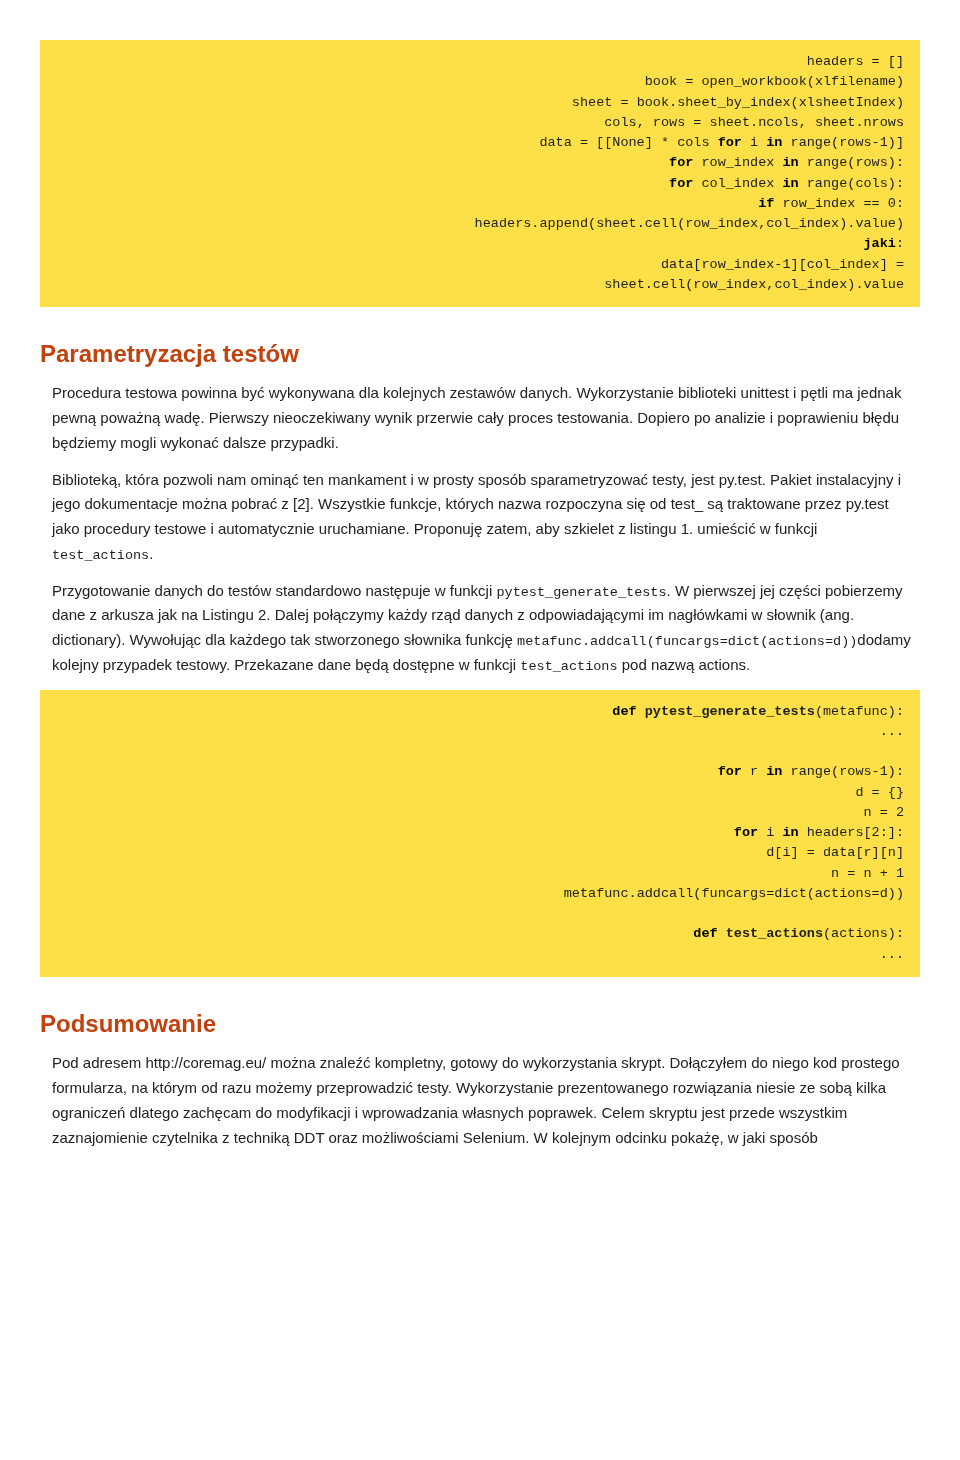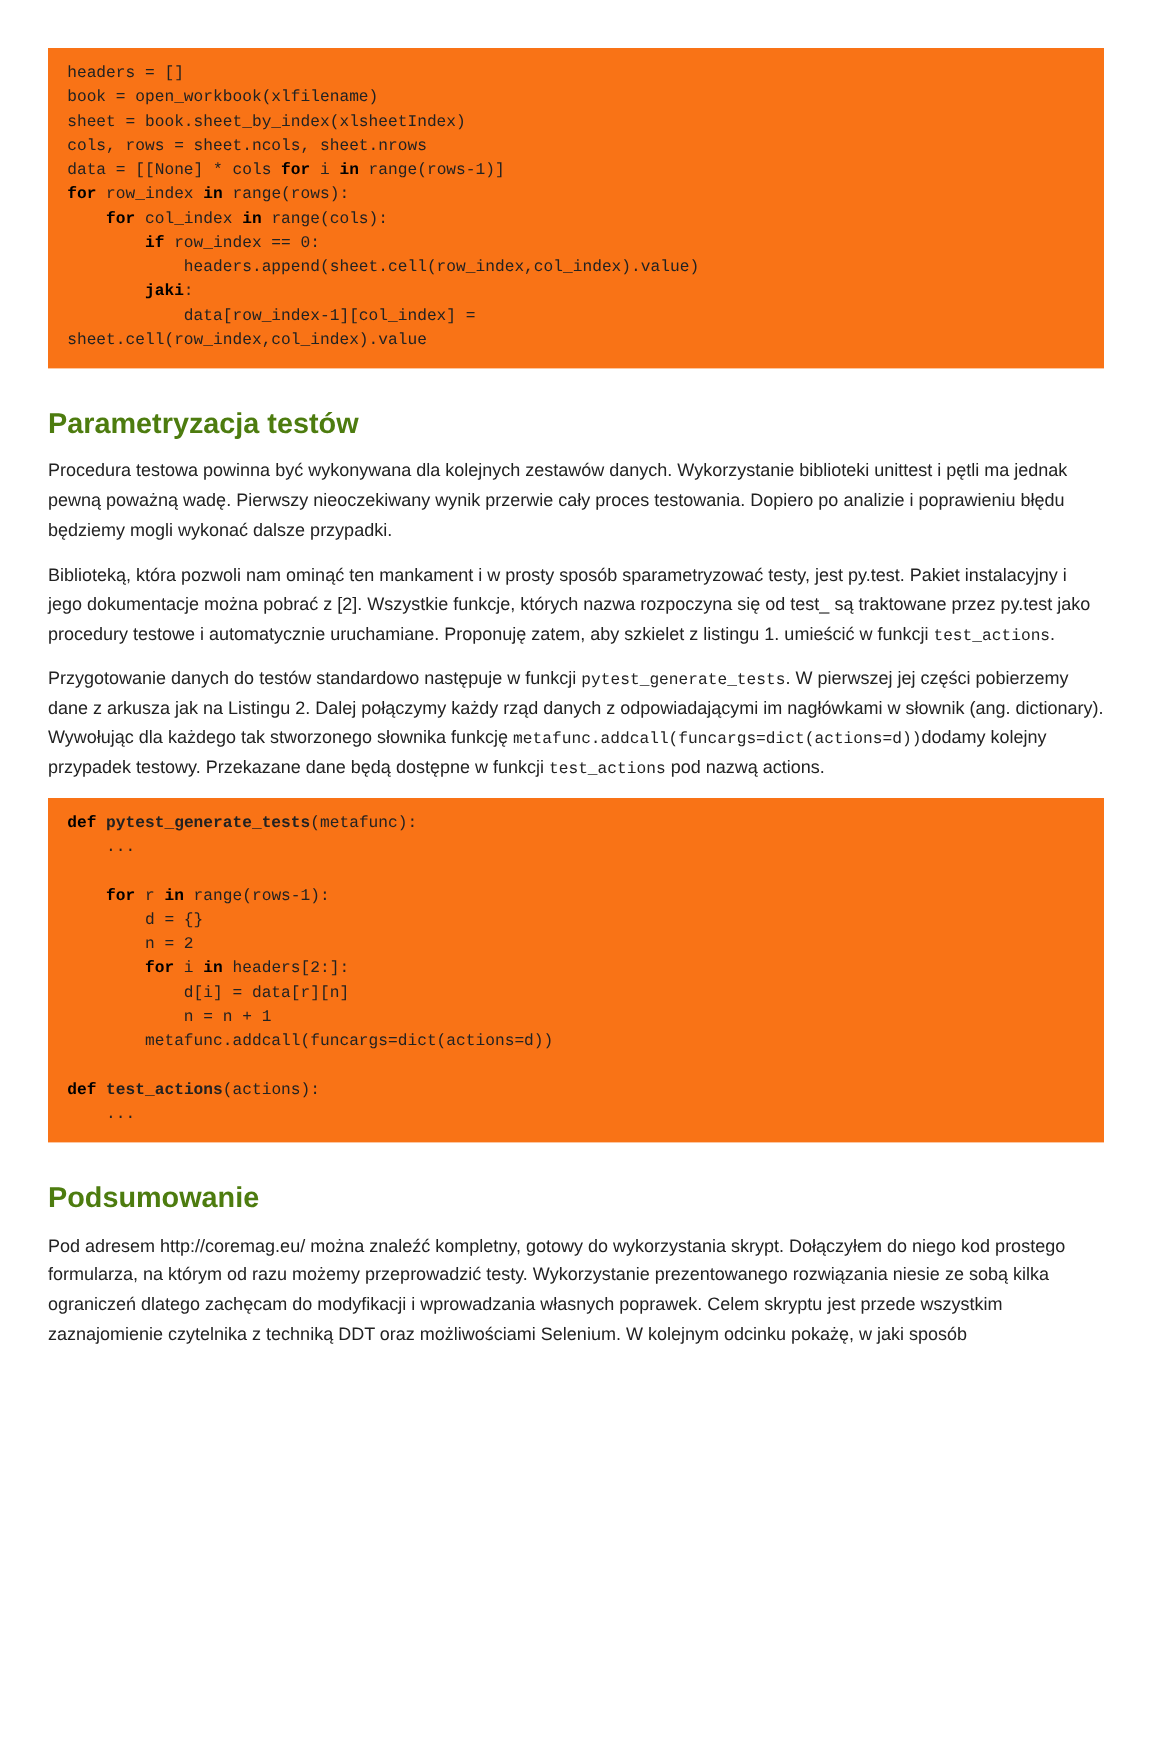--- a/index.html
+++ b/index.html
@@ -18,13 +18,14 @@
       line-height: 1.5;
     }
     .code-block {
-      background: #f97316;
+      background: #fde047;
       border: none;
       padding: 12px 16px;
       margin: 10px 0 18px 0;
       white-space: pre;
       overflow-x: auto;
       color: #222;
+      text-align: right;
     }
     .code-inline {
       font-family: 'Courier New', Courier, monospace;

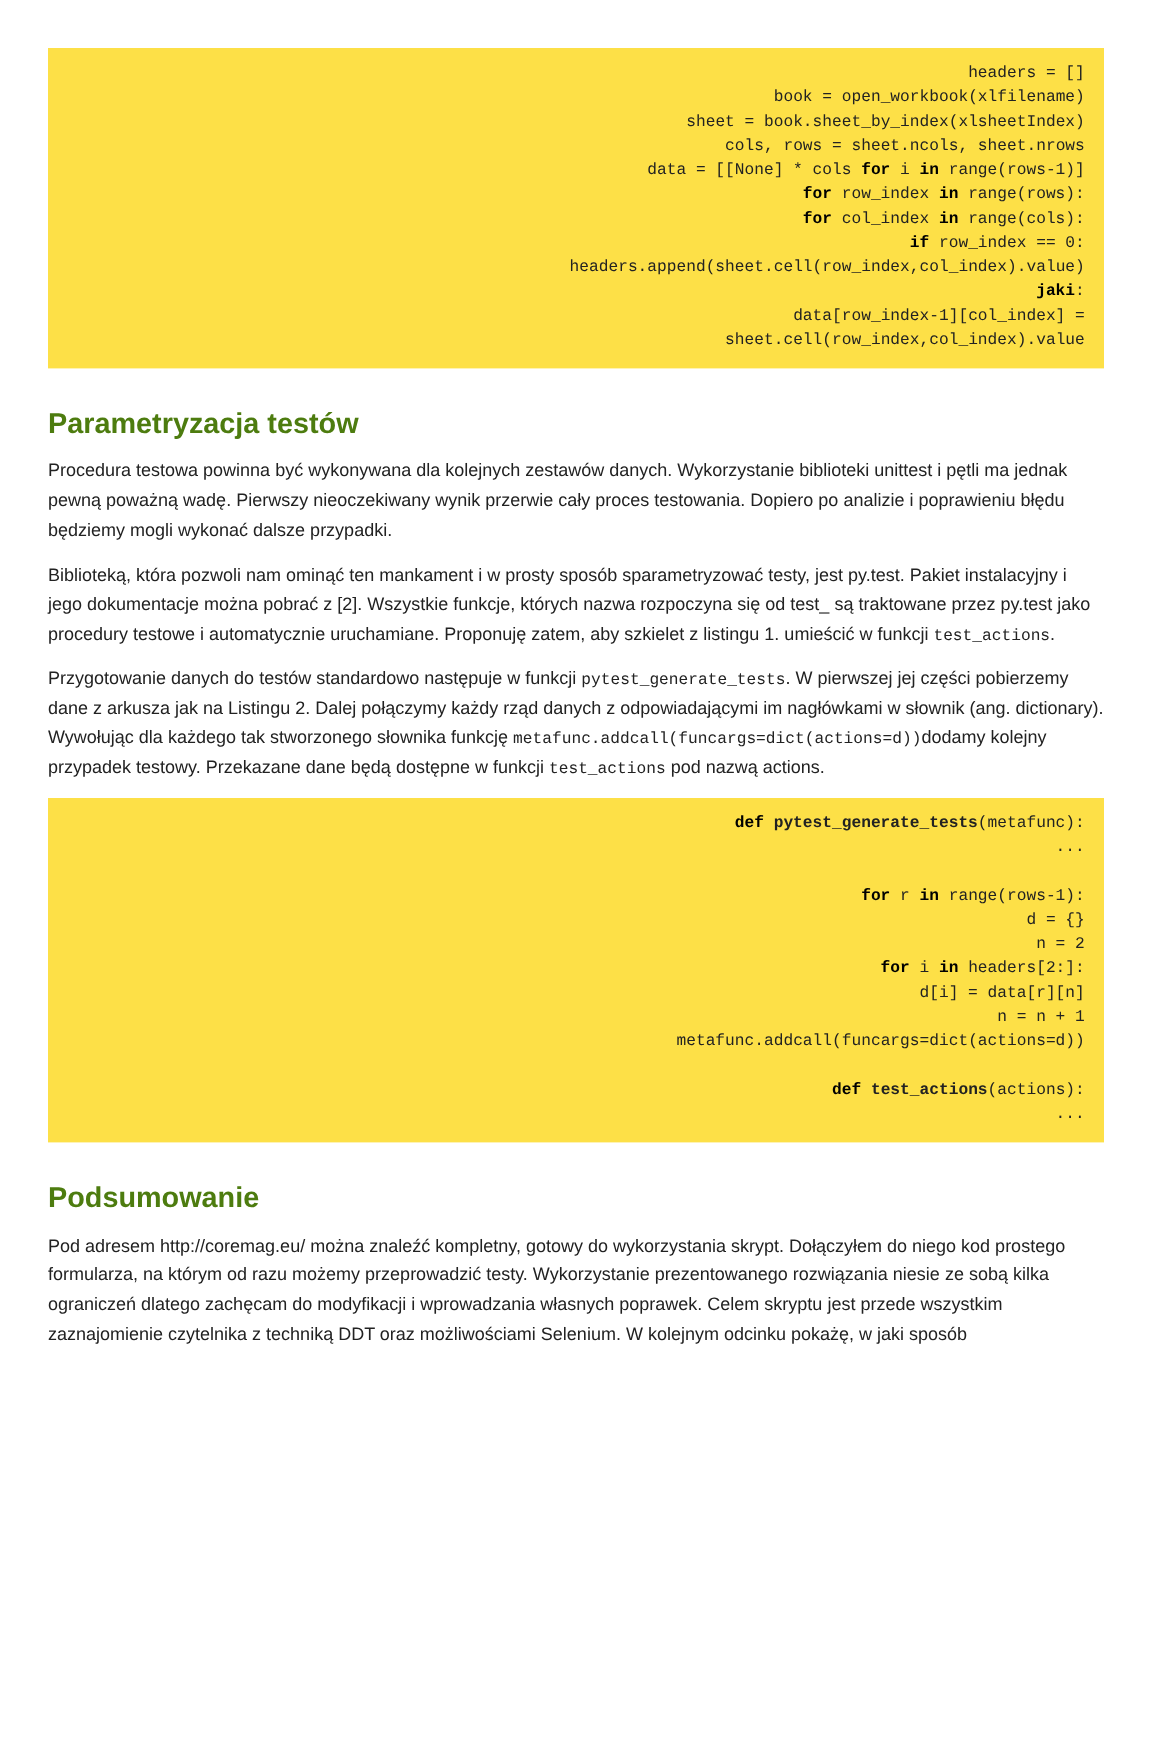--- a/index.html
+++ b/index.html
@@ -35,7 +35,7 @@
     h2 {
       font-size: 24px;
       font-weight: bold;
-      color: #4d7c0f;
+      color: #c2410c;
       margin-top: 28px;
       margin-bottom: 8px;
       font-family: Arial, sans-serif;

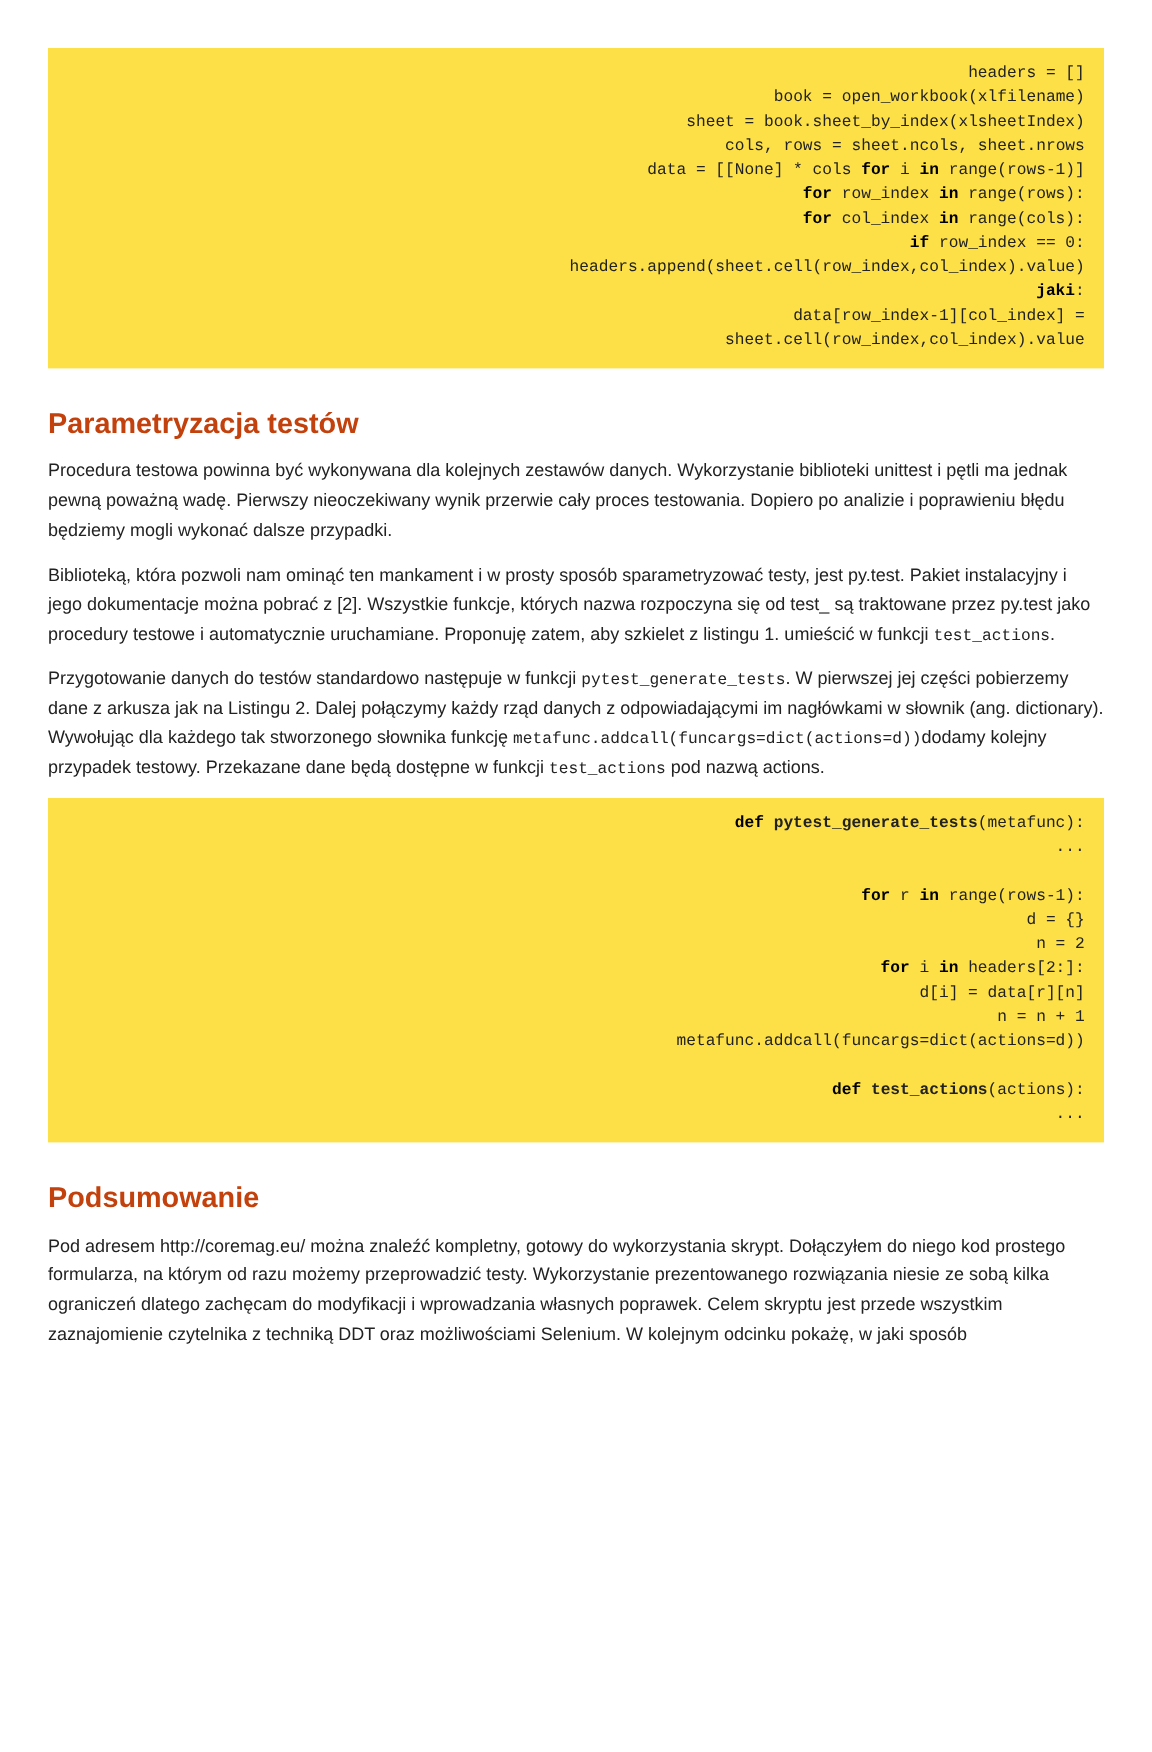--- a/index.html
+++ b/index.html
@@ -45,6 +45,7 @@
       font-family: Arial, sans-serif;
       font-size: 15px;
       line-height: 1.65;
+      margin-left: 12px;
     }
     .kw { font-weight: bold; color: #000; margin-top: 16px; }
   </style>

